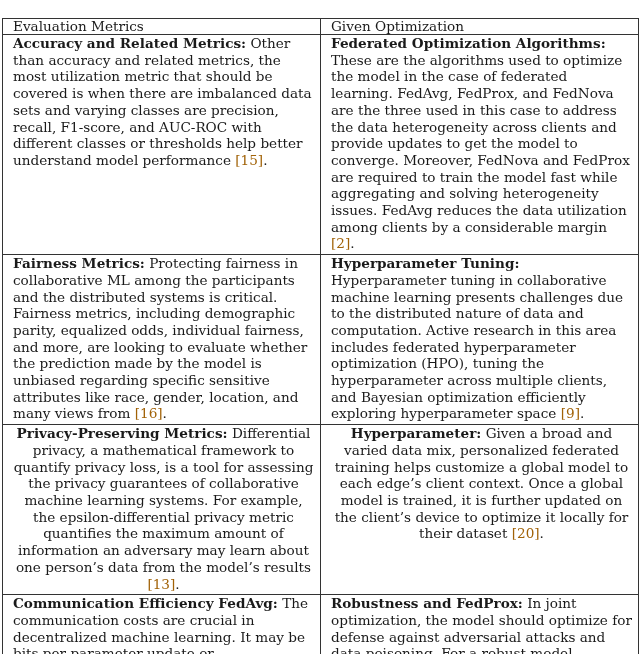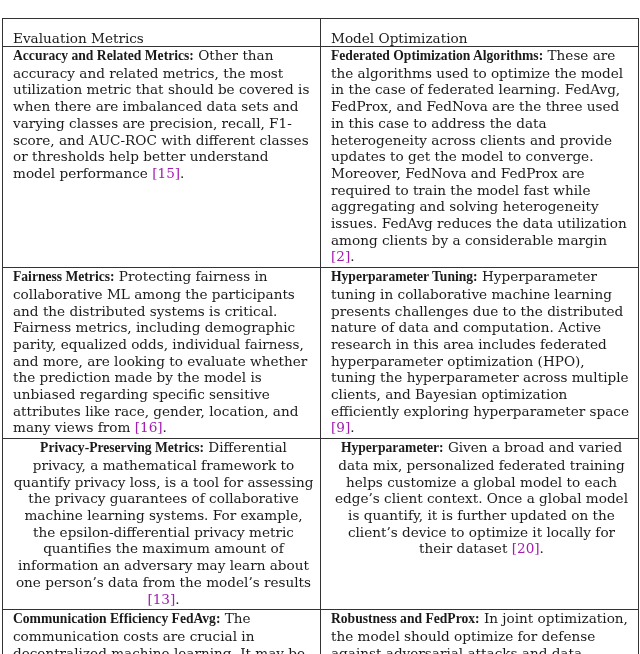--- a/index.html
+++ b/index.html
@@ -11,7 +11,7 @@
          table-layout: fixed; }
   table.main td, table.main th { border: 1.3px solid #333; vertical-align: top; text-align: left;
          padding: 0 6px 2px 10px; font-size: 13.6px; line-height: 16.7px; }
-  table.main th { font-weight: normal; padding-top: 12px; padding-bottom: 0; height: 15px; line-height: 15px; }
+  table.main th { font-weight: normal; padding-top: 0; padding-bottom: 0; height: 15px; line-height: 15px; }
   .term { font-weight: bold; font-family: Liberation Serif, serif; }
   .cite { color: #a21caf; }
   col.c1 { width: 318px; } col.c2 { width: 318px; }

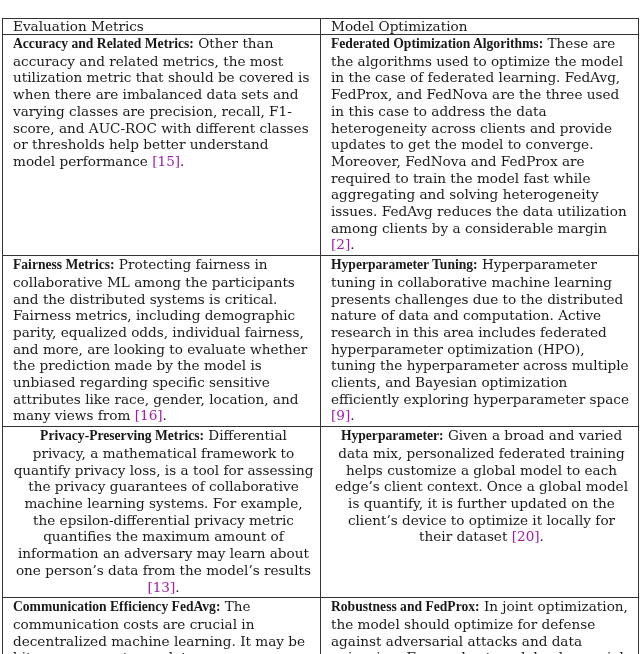--- a/index.html
+++ b/index.html
@@ -33,7 +33,7 @@
   <thead>
     <tr>
       <th>Evaluation Metrics</th>
-      <th>Model Optimization</th>
+      <th>Given Optimization</th>
     </tr>
   </thead>
   <tbody>

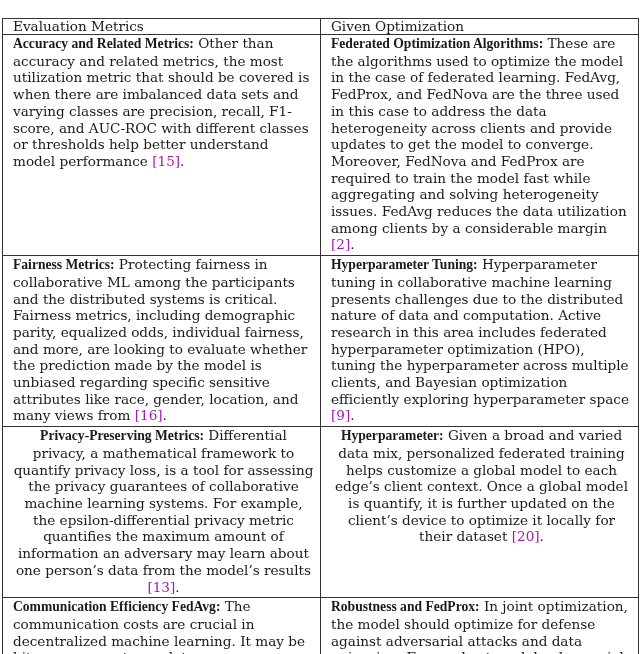--- a/index.html
+++ b/index.html
@@ -12,7 +12,7 @@
   table.main td, table.main th { border: 1.3px solid #333; vertical-align: top; text-align: left;
          padding: 0 6px 2px 10px; font-size: 13.6px; line-height: 16.7px; }
   table.main th { font-weight: normal; padding-top: 0; padding-bottom: 0; height: 15px; line-height: 15px; }
-  .term { font-weight: bold; font-family: Liberation Serif, serif; }
+  .term { font-weight: bold; }
   .cite { color: #a21caf; }
   col.c1 { width: 318px; } col.c2 { width: 318px; }
   tr.r1 td { height: 193px; }

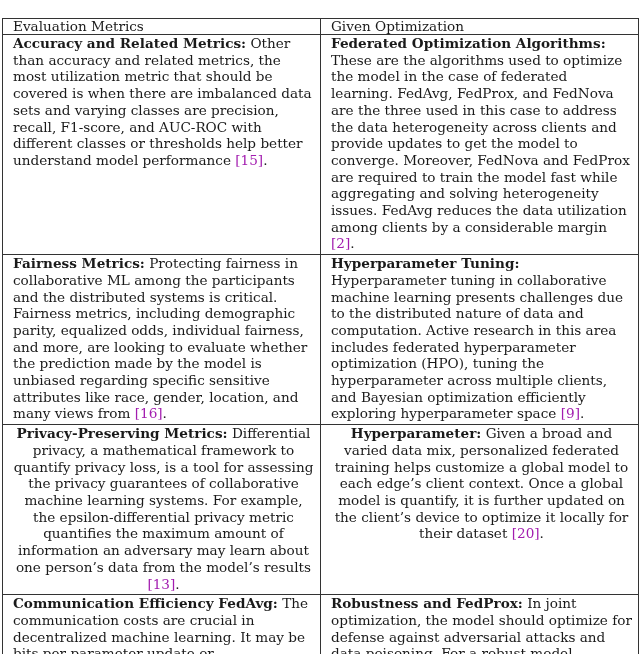--- a/index.html
+++ b/index.html
@@ -13,7 +13,7 @@
          padding: 0 6px 2px 10px; font-size: 13.6px; line-height: 16.7px; }
   table.main th { font-weight: normal; padding-top: 0; padding-bottom: 0; height: 15px; line-height: 15px; }
   .term { font-weight: bold; }
-  .cite { color: #a21caf; }
+  .cite { color: #a16207; }
   col.c1 { width: 318px; } col.c2 { width: 318px; }
   tr.r1 td { height: 193px; }
   tr.r2 td { height: 155px; }

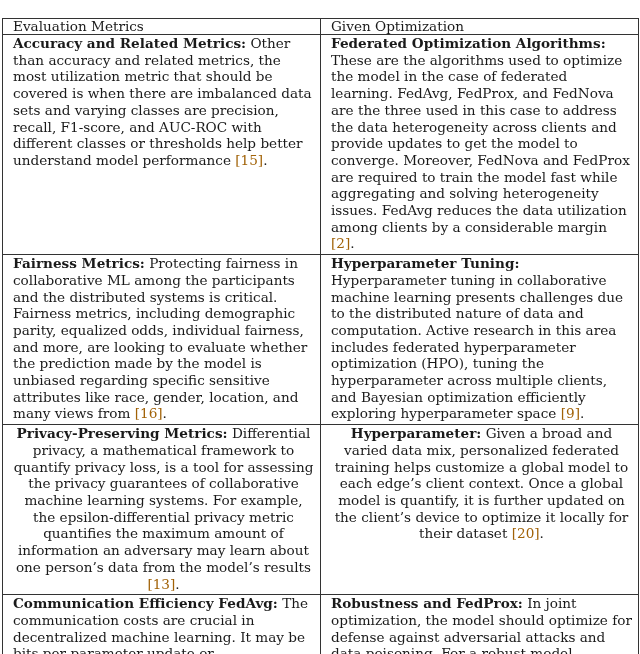--- a/index.html
+++ b/index.html
@@ -47,7 +47,7 @@
     </tr>
     <tr class="r3">
       <td><span class="term">Privacy-Preserving Metrics:</span><span> Differential privacy, a mathematical framework to quantify privacy loss, is a tool for assessing the privacy guarantees of collaborative machine learning systems. For example, the epsilon-differential privacy metric quantifies the maximum amount of information an adversary may learn about one person’s data from the model’s results </span><a class="cite">[13]</a><span>.</span></td>
-      <td><span class="term">Hyperparameter:</span><span> Given a broad and varied data mix, personalized federated training helps customize a global model to each edge’s client context. Once a global model is quantify, it is further updated on the client’s device to optimize it locally for their dataset </span><a class="cite">[20]</a><span>.</span></td>
+      <td><span class="term">Hyperparameter:</span><span> Given a broad and varied data mix, personalized federated training helps customize a global model to each edge’s client context. Once a global model is trained, it is further updated on the client’s device to optimize it locally for their dataset </span><a class="cite">[20]</a><span>.</span></td>
     </tr>
     <tr class="r4">
       <td><span class="term">Communication Efficiency FedAvg:</span><span> The communication costs are crucial in decentralized machine learning. It may be bits per parameter update or communication step metrics to evaluate and optimize ML algorithm efficiency in these configurations </span></td>

